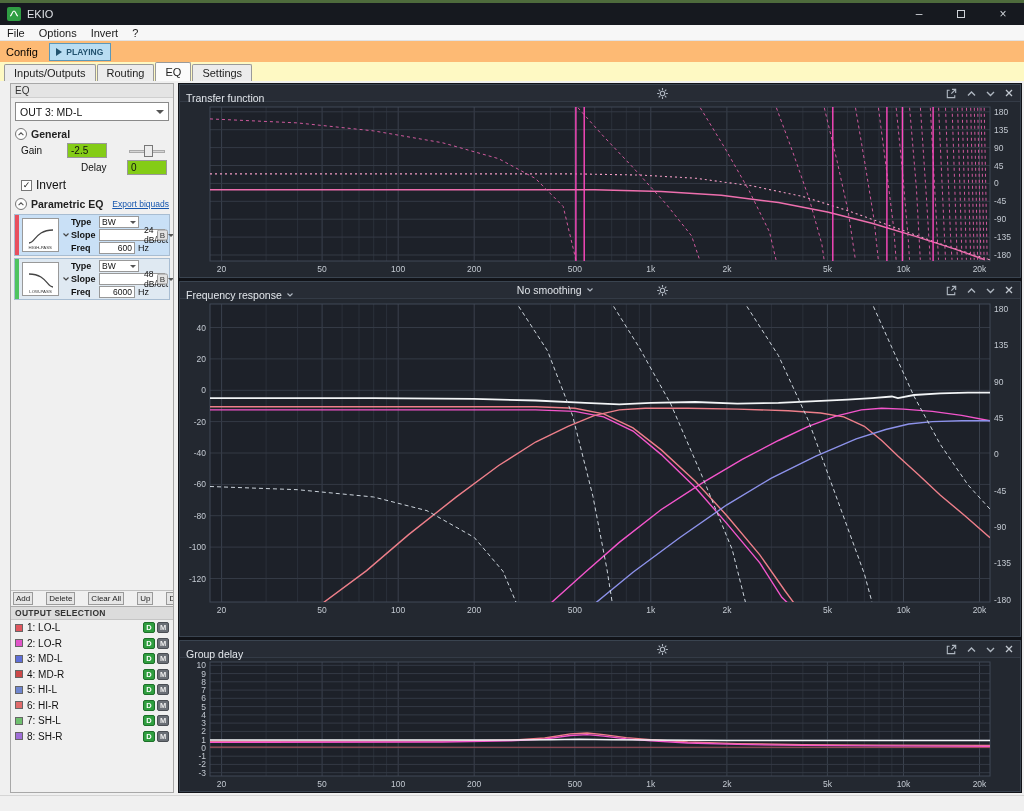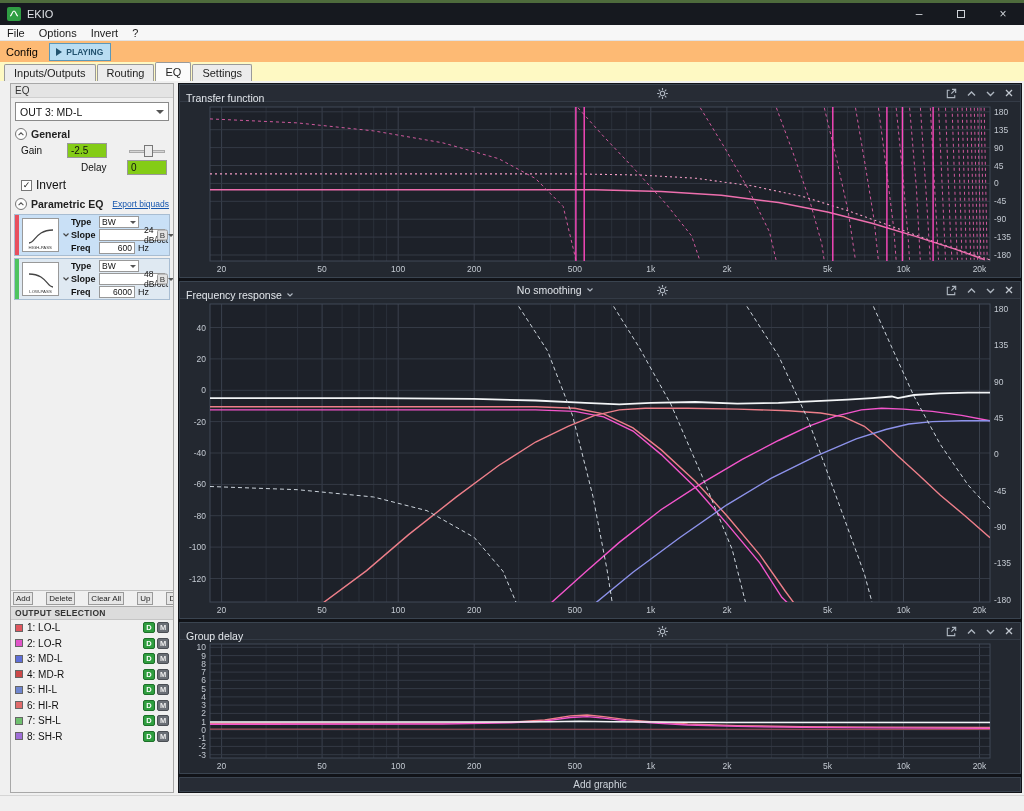--- a/index.html
+++ b/index.html
@@ -714,7 +714,6 @@
             </svg>
           </div>
         </div>
-        <div class="addbar">Add graphic</div>
       </div>
   </div>
 

